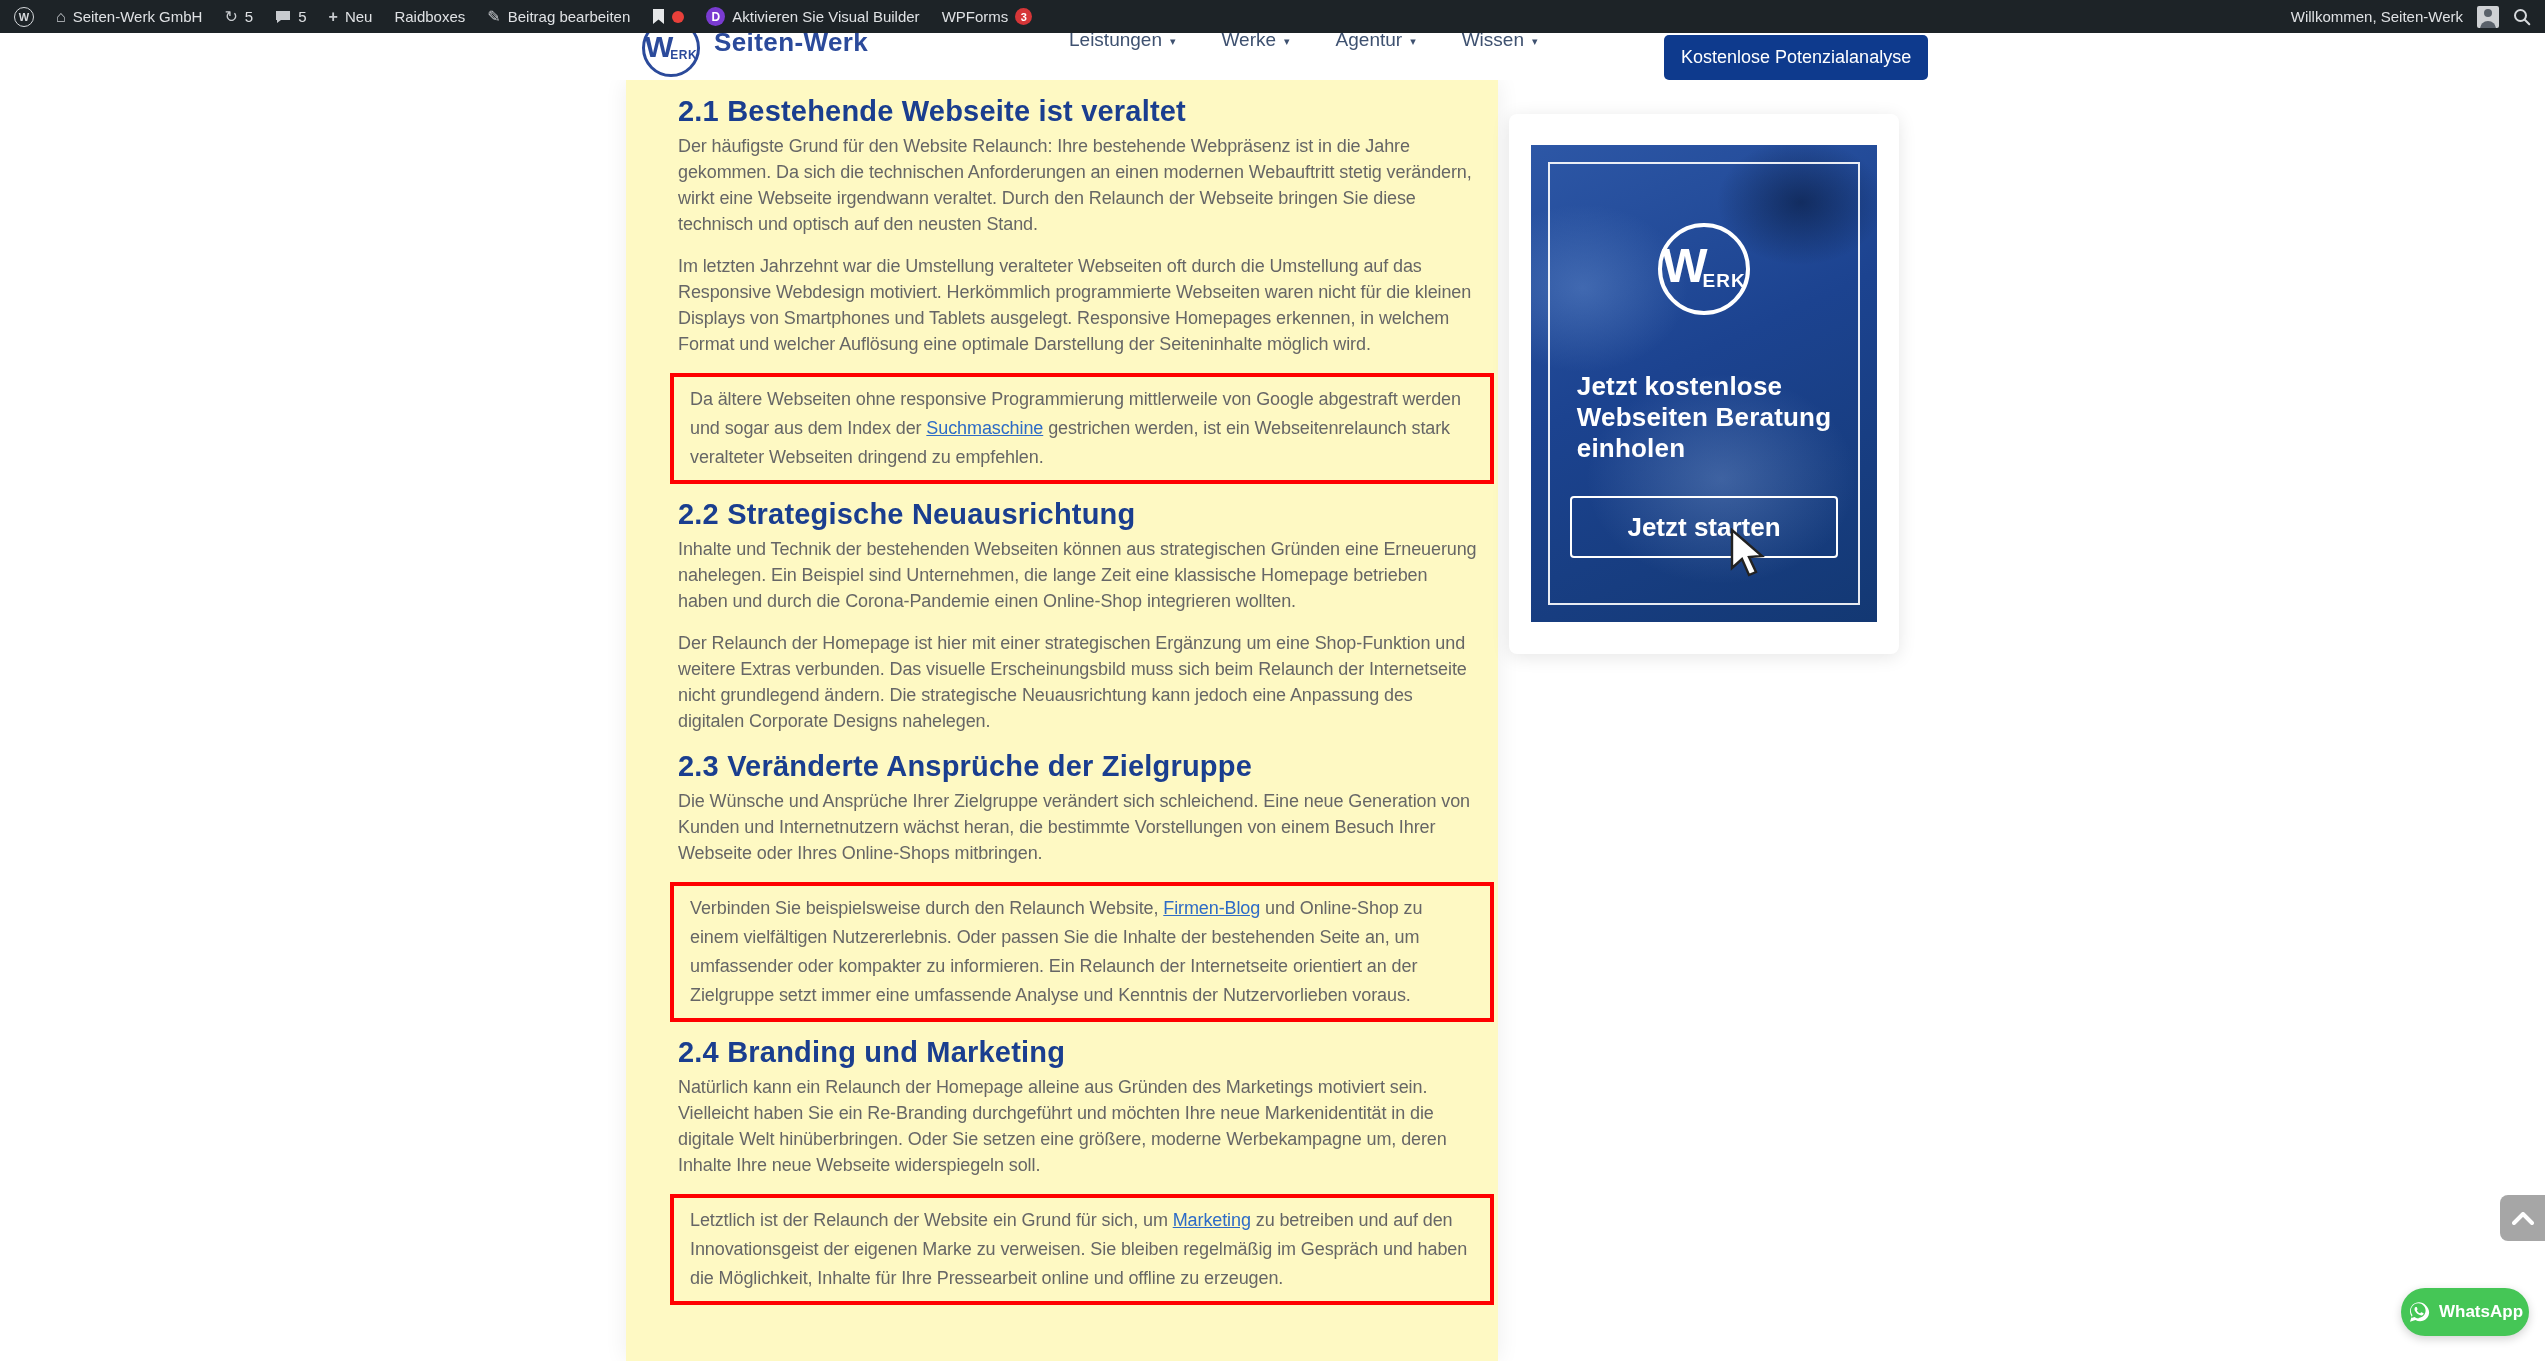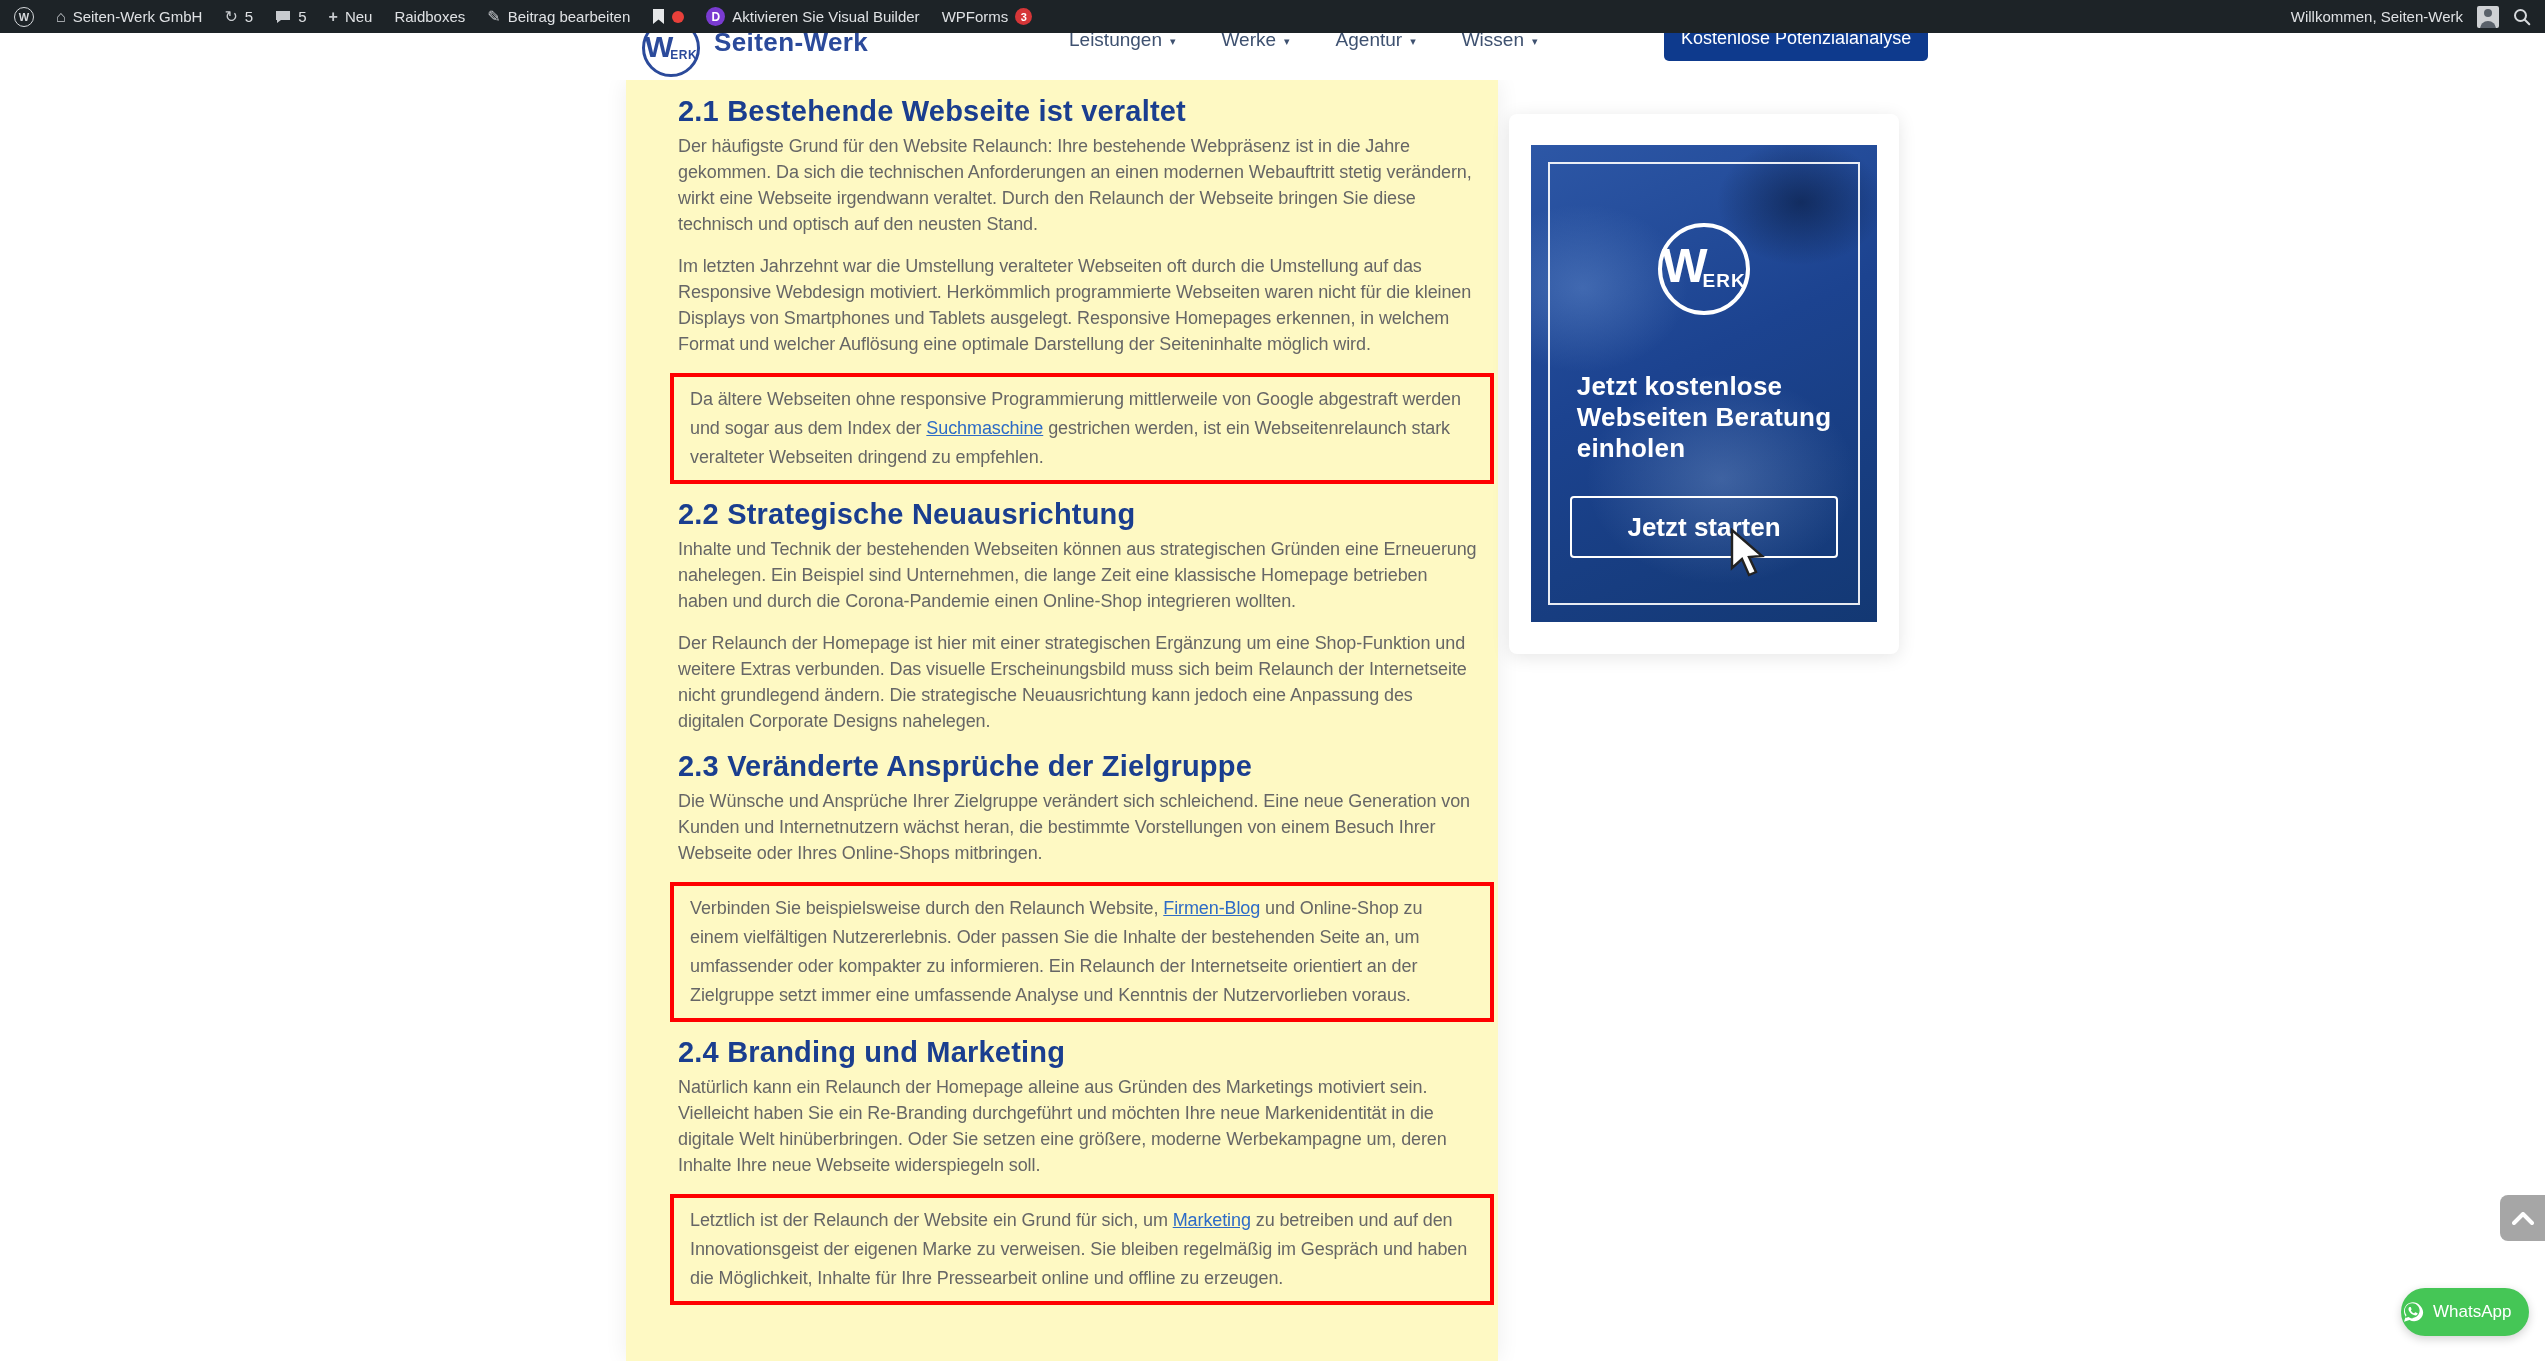--- a/index.html
+++ b/index.html
@@ -36,7 +36,7 @@
   .main-nav { position:absolute; left:1069px; top:0; height:80px; display:flex; align-items:center; gap:46px; }
   .nav-item { display:flex; align-items:center; gap:8px; color:#3e5170; font-size:19px; cursor:pointer; }
   .nav-caret { font-size:11px; color:#3e5170; margin-top:2px; }
-  .header-cta { position:absolute; left:1664px; top:16px; background:#0e3a8d; color:#fff;
+  .header-cta { position:absolute; left:1664px; top:35px; background:#0e3a8d; color:#fff;
     font-size:18px; padding:12px 17px; border-radius:5px; border:none; cursor:pointer; white-space:nowrap; }
 
   

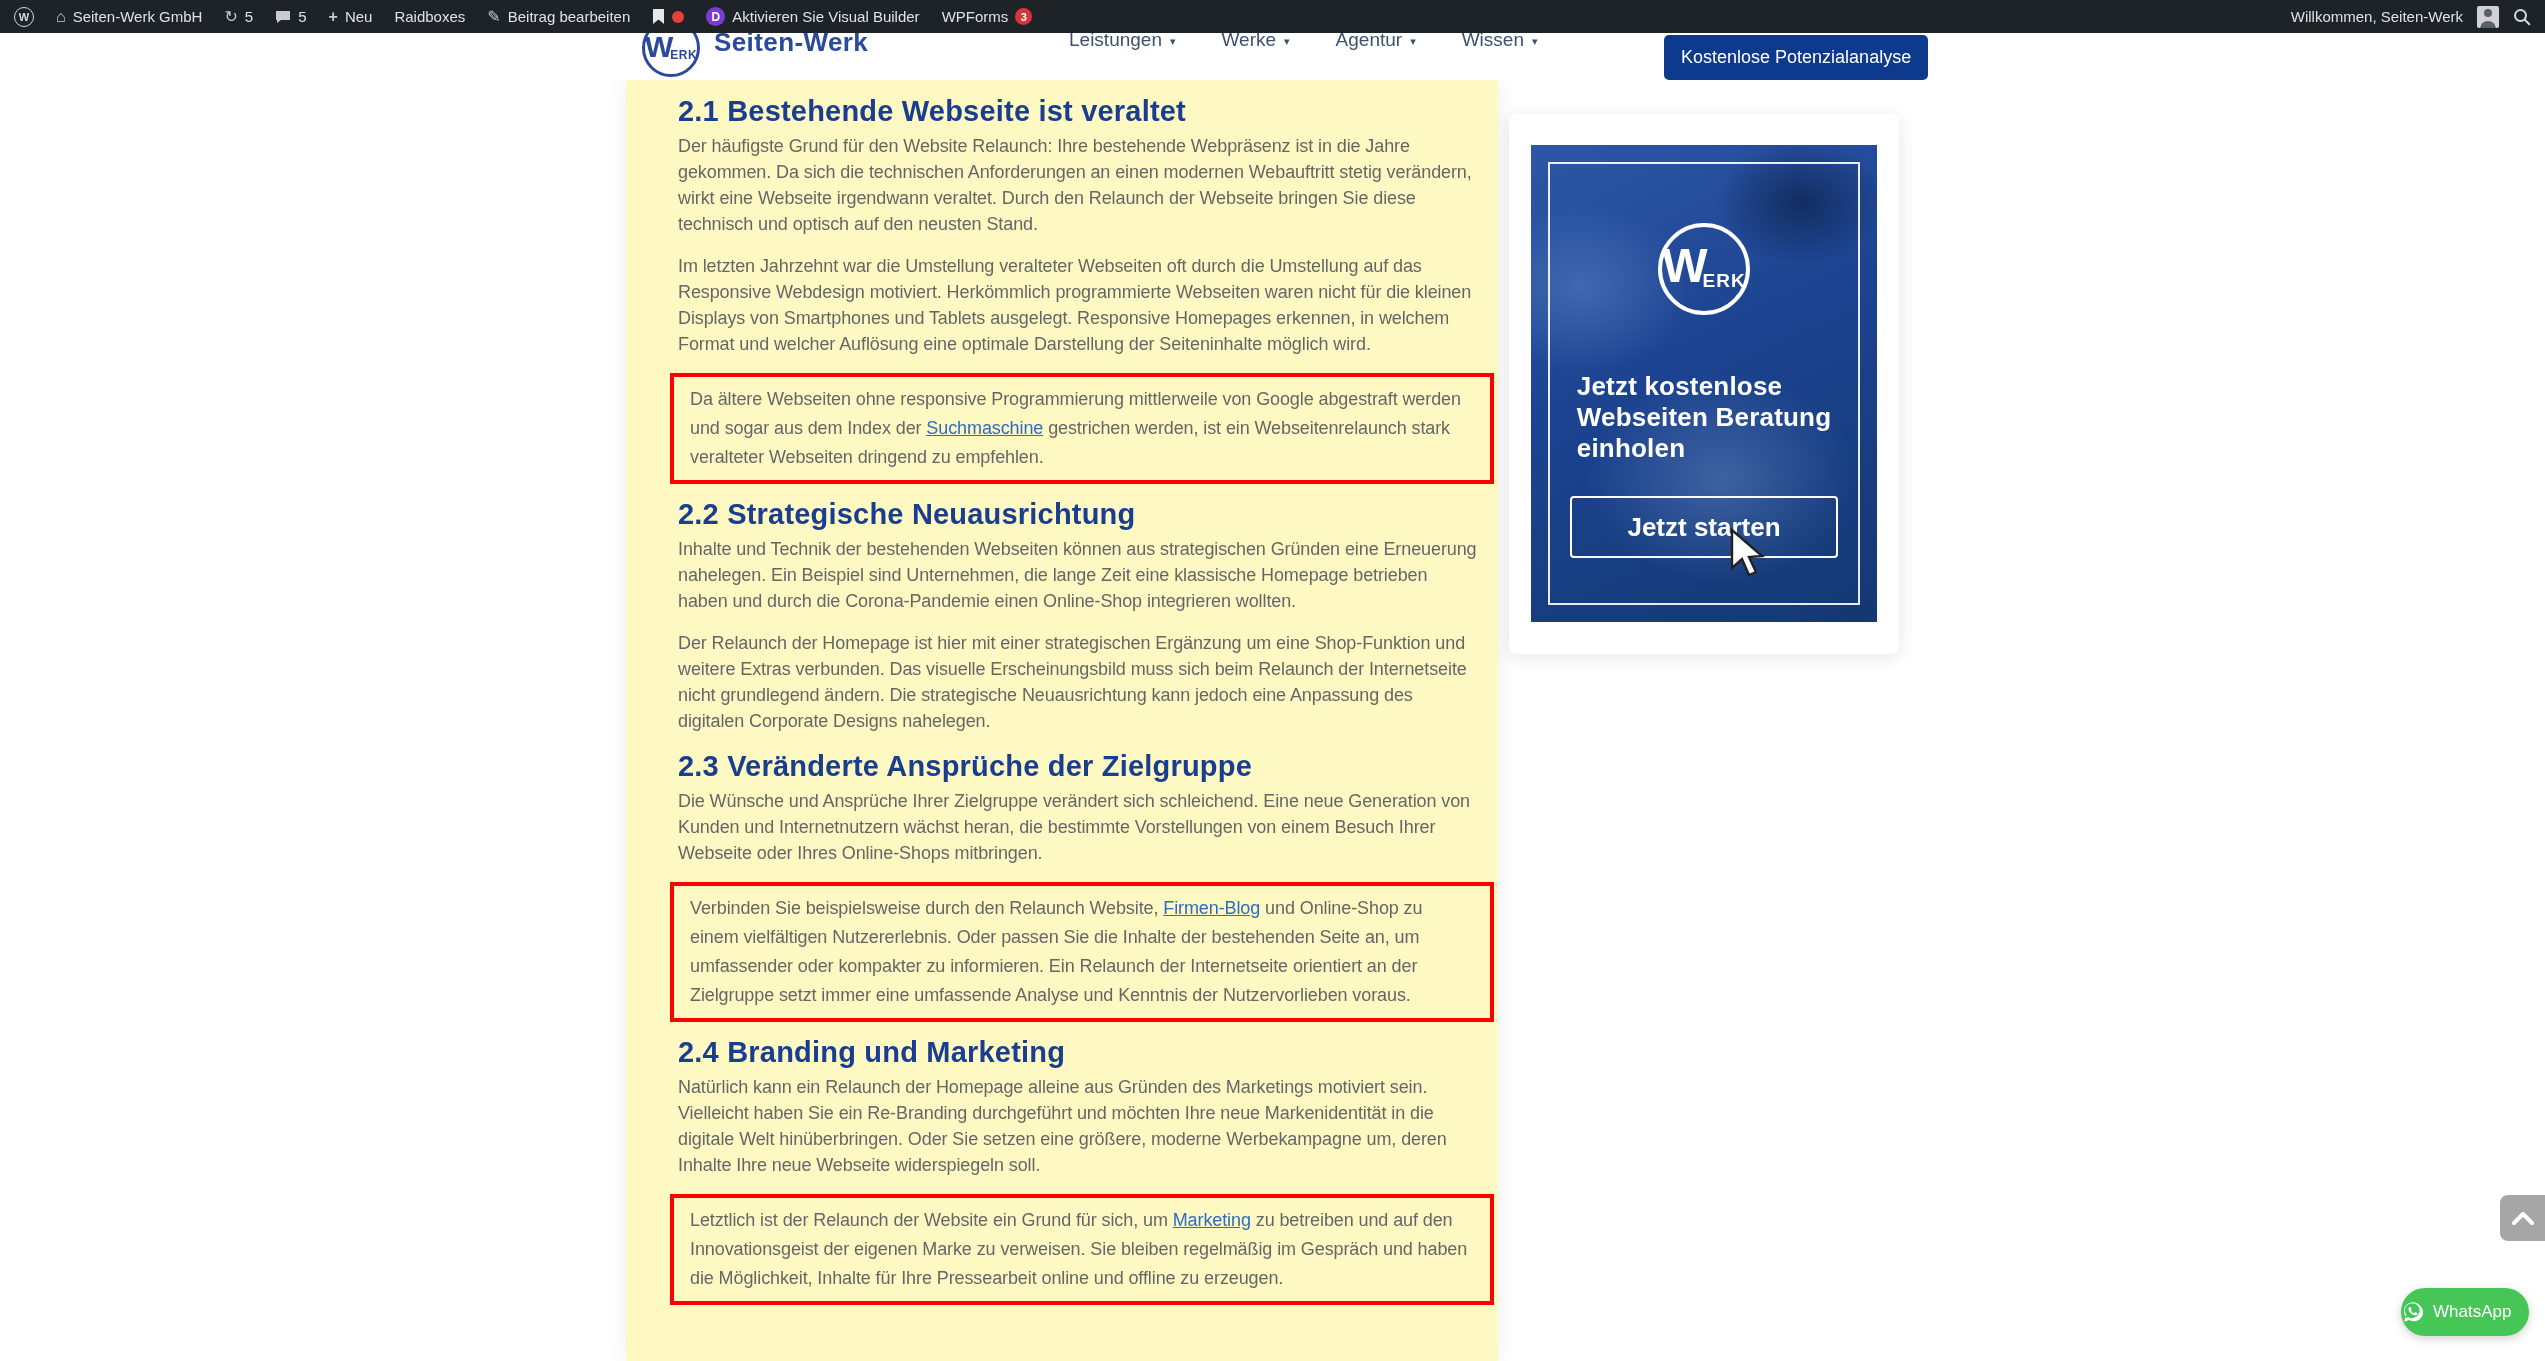--- a/index.html
+++ b/index.html
@@ -73,8 +73,8 @@
 
   
   .whatsapp-btn { position:absolute; left:2401px; top:1288px; width:128px; height:48px;
-    background:#45c656; border-radius:24px; display:flex; align-items:center; justify-content:flex-start;
-    gap:8px; color:#fff; box-shadow:0 3px 10px rgba(0,0,0,.18); cursor:pointer; z-index:30; }
+    background:#45c656; border-radius:24px; display:flex; align-items:center; justify-content:center;
+    gap:8px; color:#fff; box-shadow:0 3px 10px rgba(0,0,0,.18); cursor:pointer; z-index:30;font-weight:bold; }
   .whatsapp-btn span { font-size:17px; }
   .scroll-top { position:absolute; right:0; top:1195px; width:45px; height:46px;
     background:#a6a6a6; border-radius:8px 0 0 8px; display:flex; align-items:center; justify-content:center;

